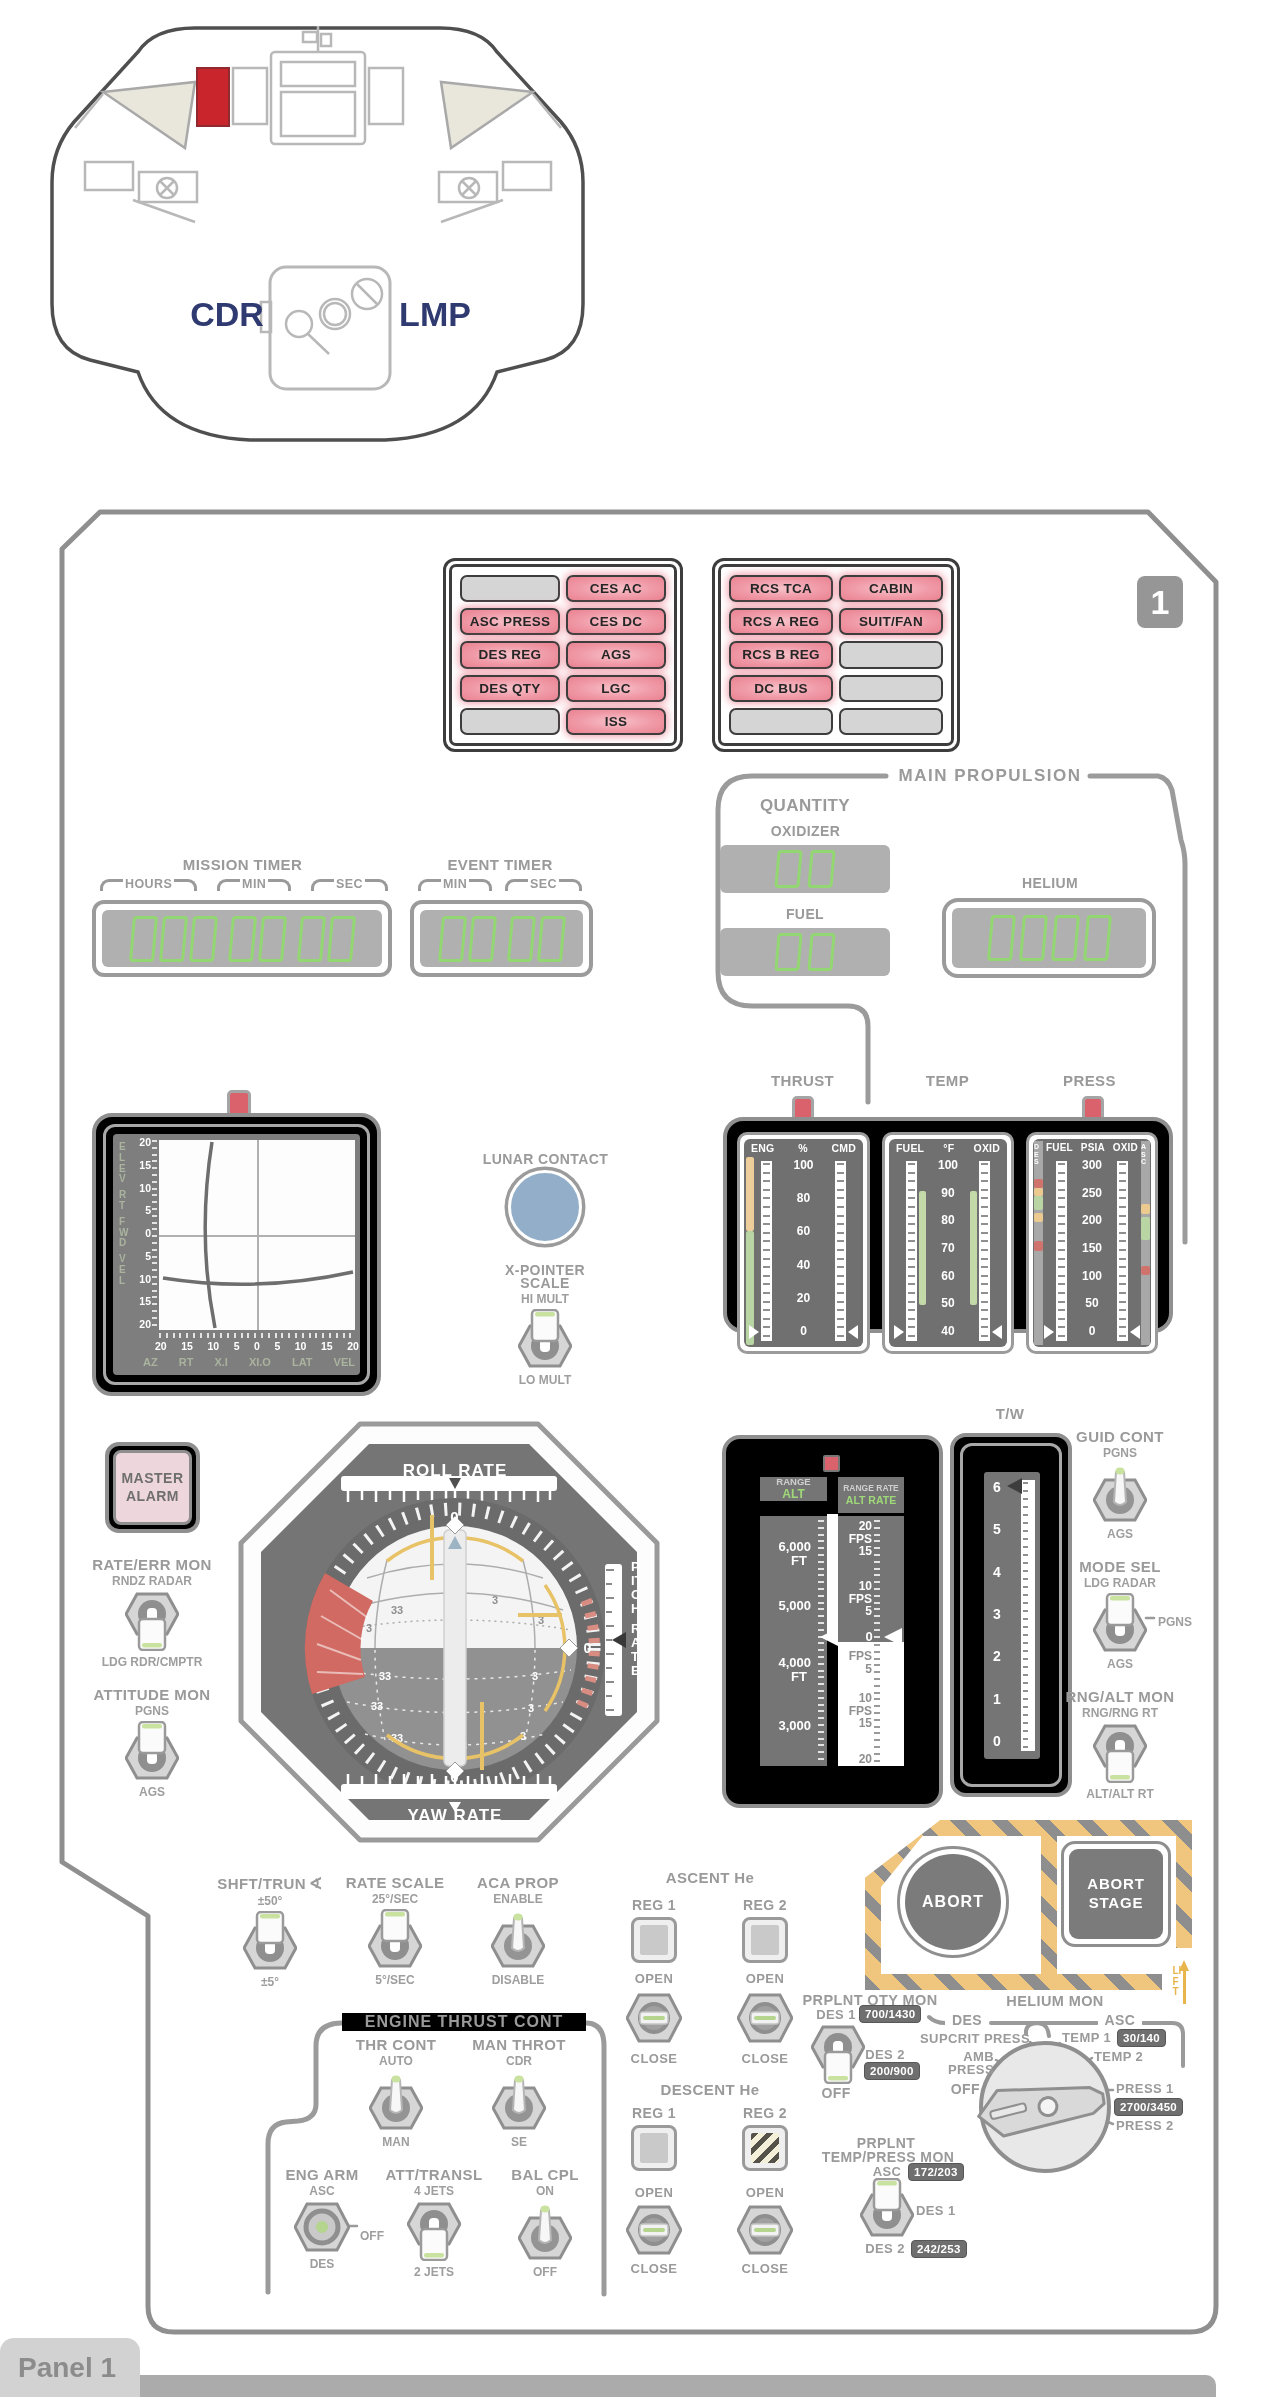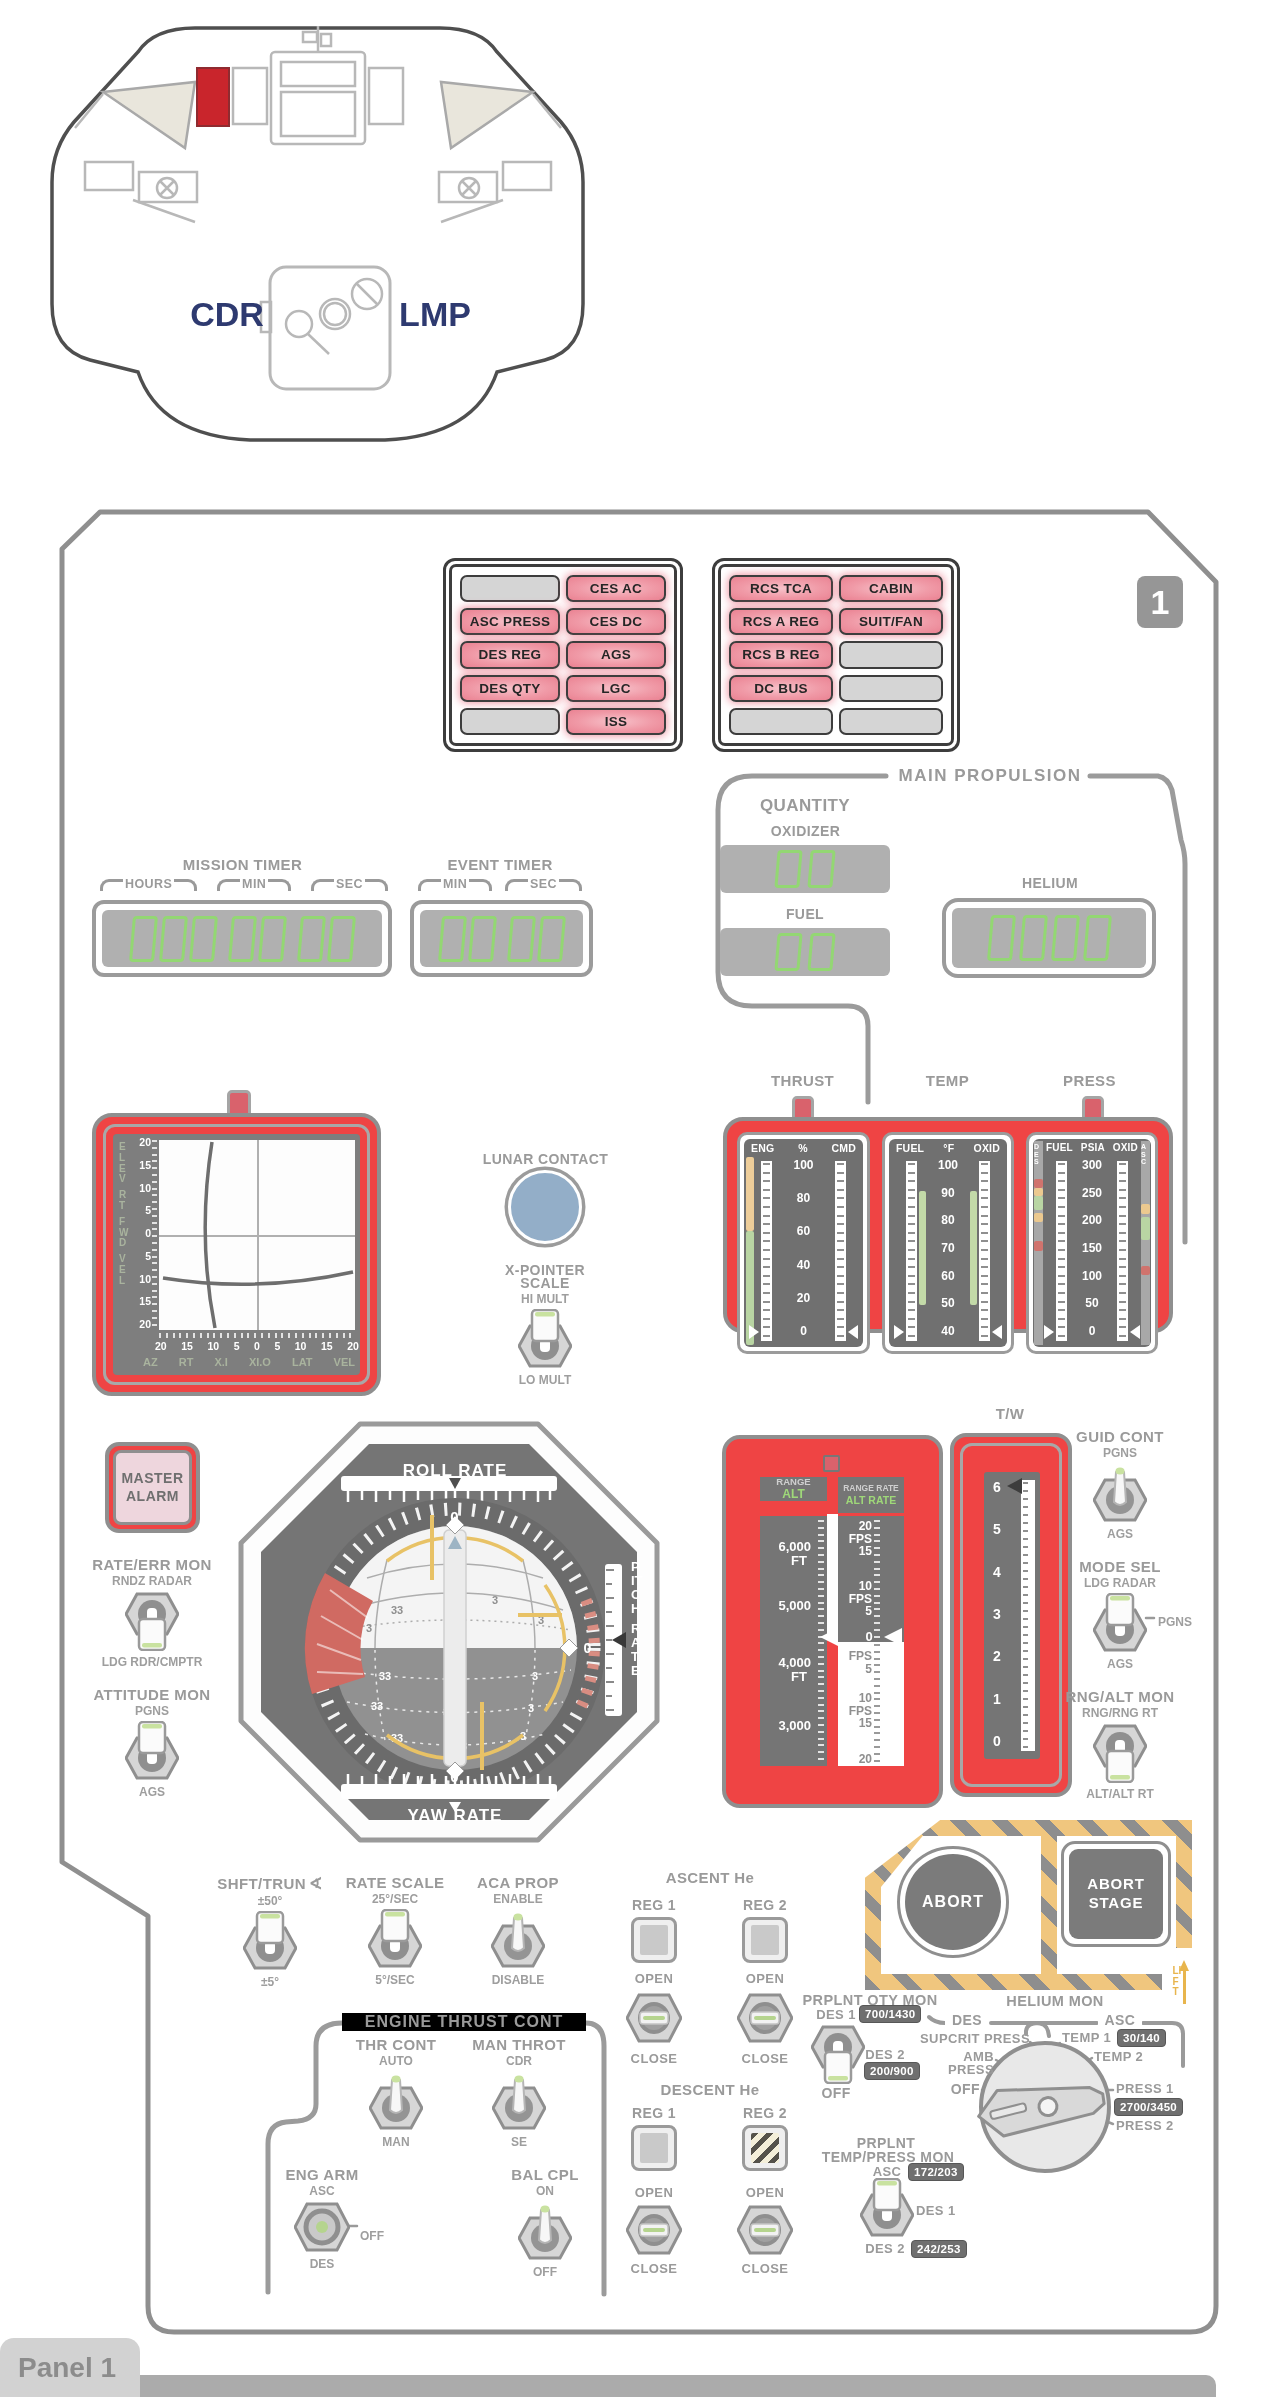--- a/index.html
+++ b/index.html
@@ -42,7 +42,7 @@
   .redsq{position:absolute;background:#d9626c;border:2px solid #777;border-radius:2px}
 
   
-  .frame{position:absolute;border:4px solid #8f8f8f;border-radius:20px;background:#ef4444}
+  .frame{position:absolute;border:4px solid #8f8f8f;border-radius:20px;background:#000000}
   .frame2{position:absolute;border:3px solid #a8a8a8;border-radius:12px}
 
   

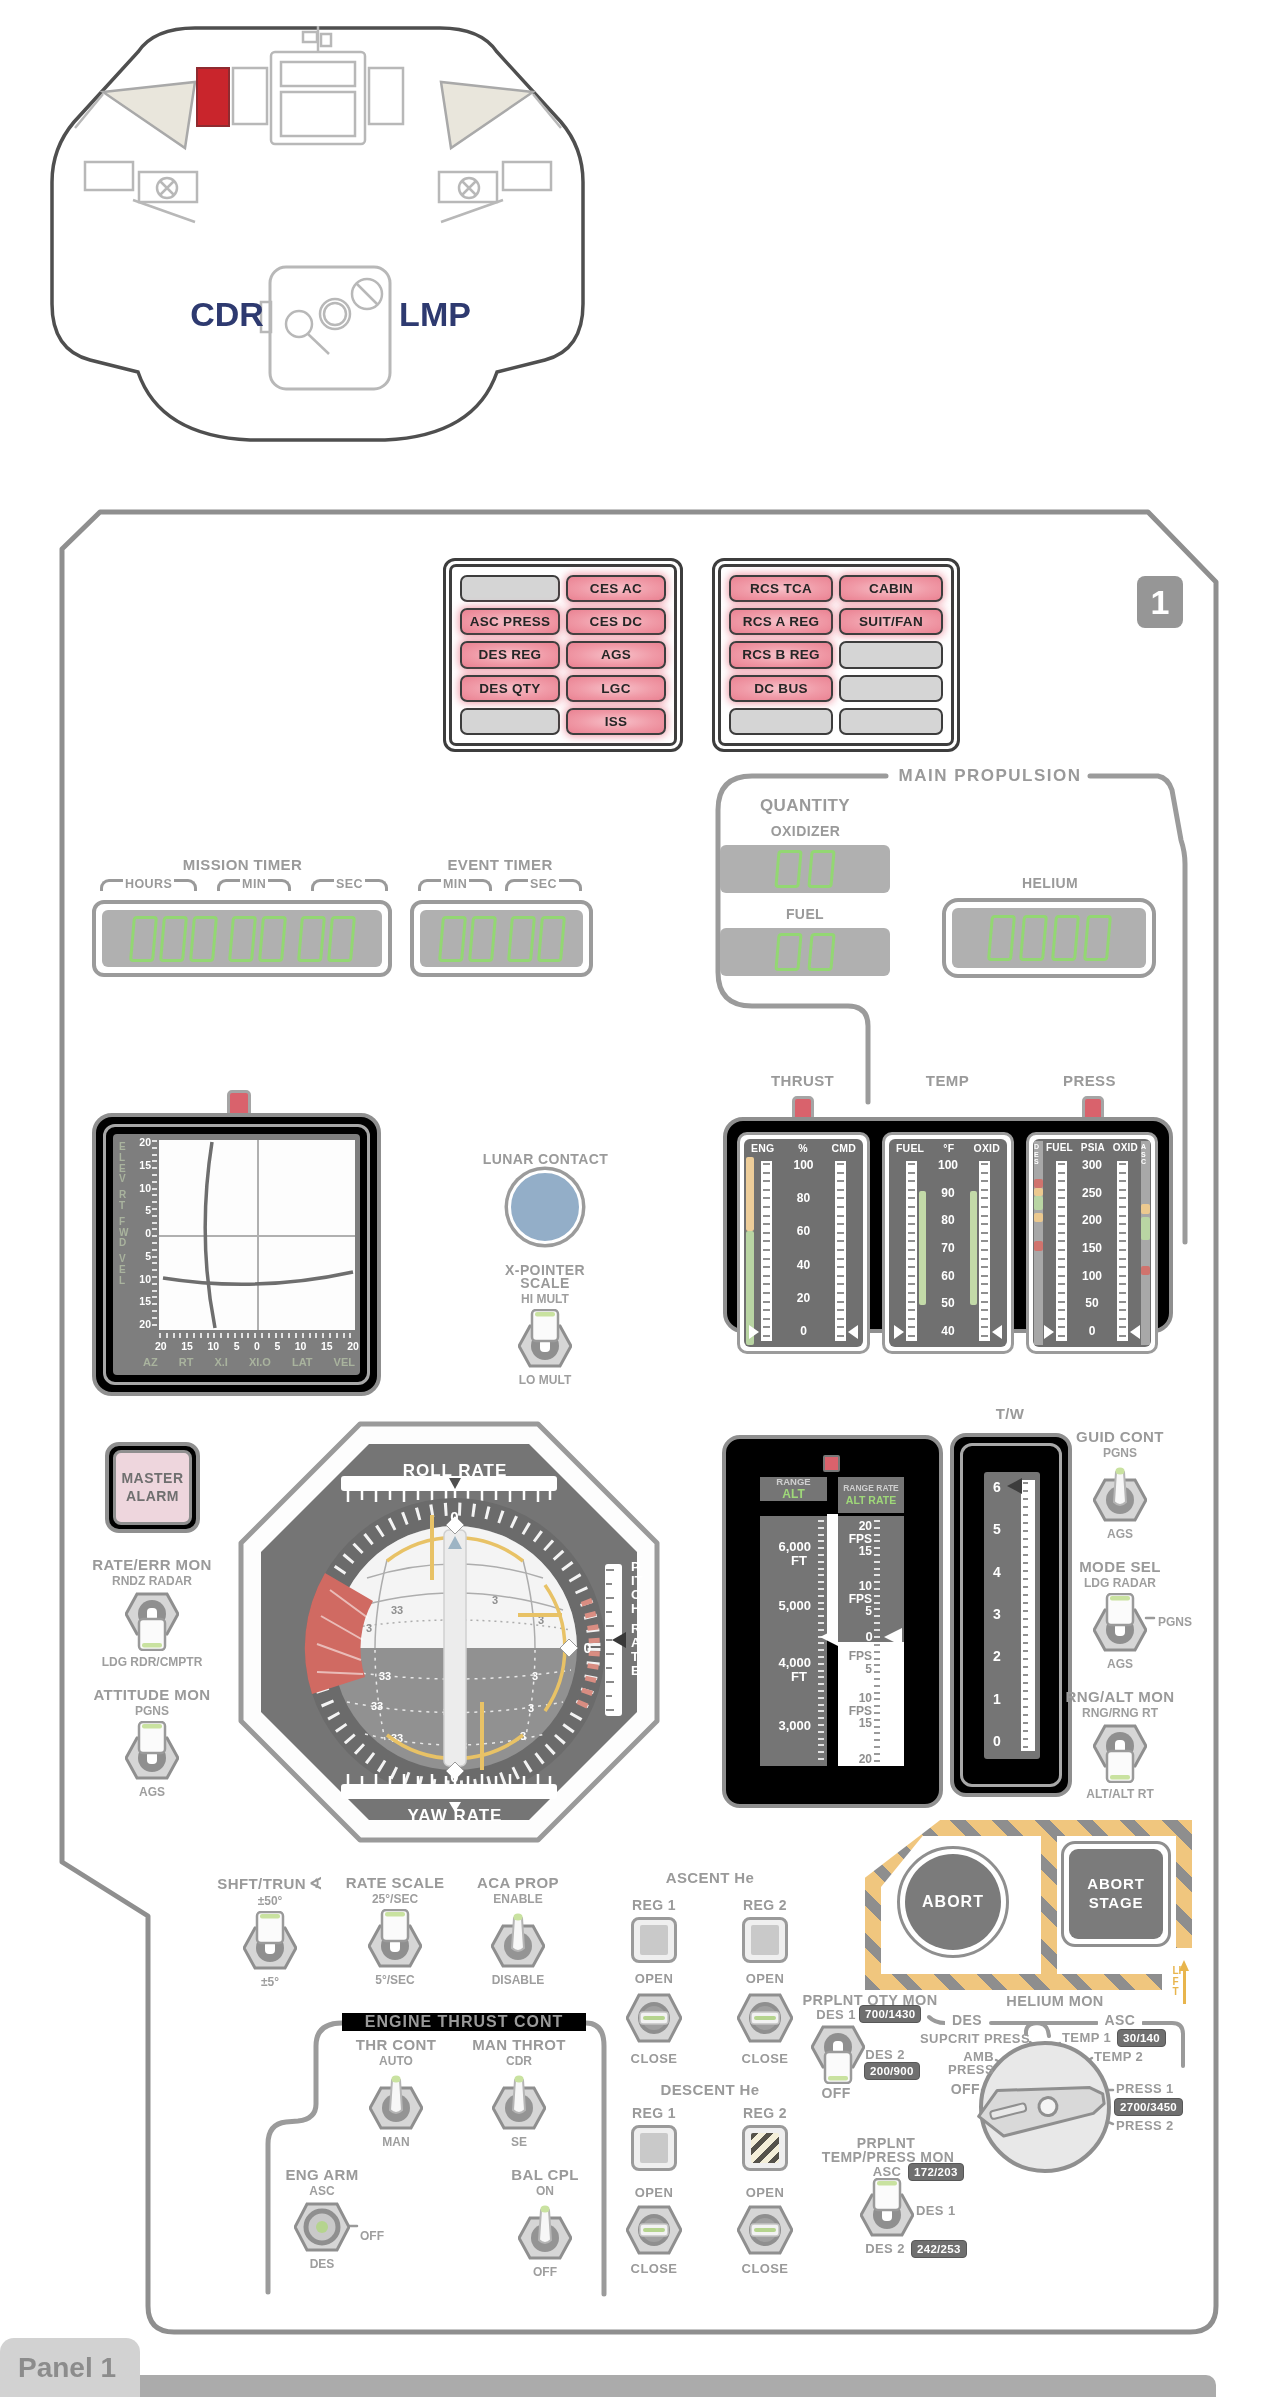--- a/index.html
+++ b/index.html
@@ -871,6 +871,14 @@
     <div class="t2">DES</div>
     <div class="t2" style="position:absolute;left:118px;top:62px">OFF</div>
   </div>
+  <div class="swb" style="left:354px;top:2166px;width:160px">
+    <div class="t1">ATT/TRANSL</div>
+    <div class="t2">4 JETS</div>
+    <svg width="54" height="60">
+        <use href="#sym-paddle-down"></use>
+      </svg>
+    <div class="t2">2 JETS</div>
+  </div>
   <div class="swb" style="left:465px;top:2166px;width:160px">
     <div class="t1">BAL CPL</div>
     <div class="t2">ON</div>

